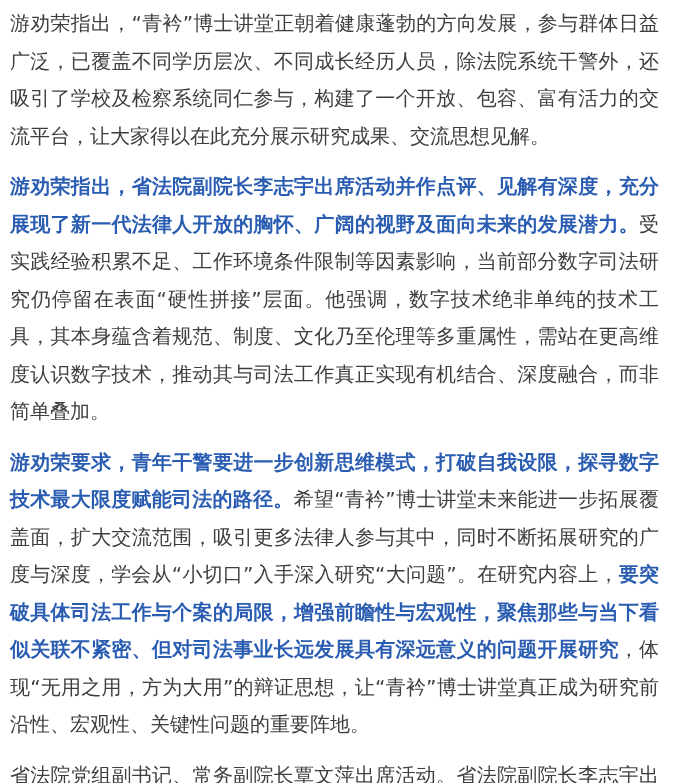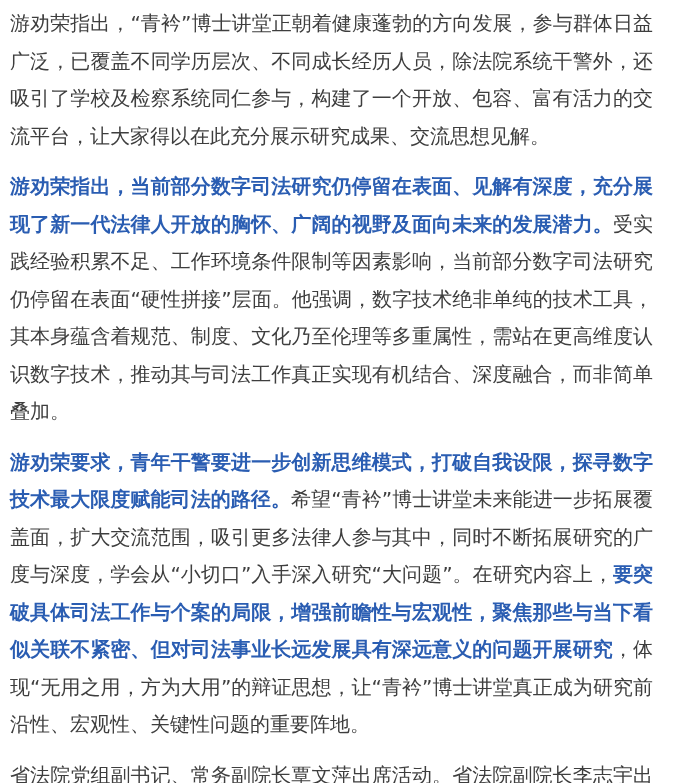--- a/index.html
+++ b/index.html
@@ -11,7 +11,7 @@
     width: 679px;
     height: 783px;
     box-sizing: border-box;
-    padding: 5px 26px 0 10px;
+    padding: 5px 20px 0 10px;
     background: var(--bg-color, #ffffff);
     overflow: hidden;
     font-family: "DejaVu Sans", "Liberation Sans", sans-serif;

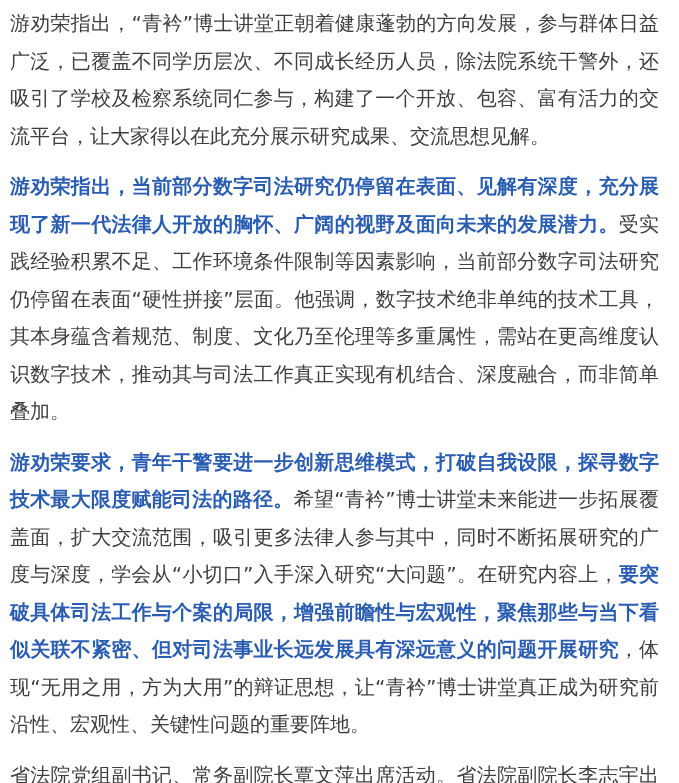--- a/index.html
+++ b/index.html
@@ -40,7 +40,7 @@
 
   <p class="para"><span class="seg-regular">游劝荣指出，“青衿”博士讲堂正朝着健康蓬勃的方向发展，参与群体日益广泛，已覆盖不同学历层次、不同成长经历人员，除法院系统干警外，还吸引了学校及检察系统同仁参与，构建了一个开放、包容、富有活力的交流平台，让大家得以在此充分展示研究成果、交流思想见解。</span></p>
 
-  <p class="para"><span class="seg-emphasis">游劝荣指出，当前部分数字司法研究仍停留在表面、见解有深度，充分展现了新一代法律人开放的胸怀、广阔的视野及面向未来的发展潜力。</span><span class="seg-regular">受实践经验积累不足、工作环境条件限制等因素影响，当前部分数字司法研究仍停留在表面“硬性拼接”层面。他强调，数字技术绝非单纯的技术工具，其本身蕴含着规范、制度、文化乃至伦理等多重属性，需站在更高维度认识数字技术，推动其与司法工作真正实现有机结合、深度融合，而非简单叠加。</span></p>
+  <p class="para"><span class="seg-emphasis">游劝荣指出，省法院副院长李志宇出席活动并作点评、见解有深度，充分展现了新一代法律人开放的胸怀、广阔的视野及面向未来的发展潜力。</span><span class="seg-regular">受实践经验积累不足、工作环境条件限制等因素影响，当前部分数字司法研究仍停留在表面“硬性拼接”层面。他强调，数字技术绝非单纯的技术工具，其本身蕴含着规范、制度、文化乃至伦理等多重属性，需站在更高维度认识数字技术，推动其与司法工作真正实现有机结合、深度融合，而非简单叠加。</span></p>
 
   <p class="para"><span class="seg-emphasis">游劝荣要求，青年干警要进一步创新思维模式，打破自我设限，探寻数字技术最大限度赋能司法的路径。</span><span class="seg-regular">希望“青衿”博士讲堂未来能进一步拓展覆盖面，扩大交流范围，吸引更多法律人参与其中，同时不断拓展研究的广度与深度，学会从“小切口”入手深入研究“大问题”。在研究内容上，</span><span class="seg-emphasis">要突破具体司法工作与个案的局限，增强前瞻性与宏观性，聚焦那些与当下看似关联不紧密、但对司法事业长远发展具有深远意义的问题开展研究</span><span class="seg-regular">，体现“无用之用，方为大用”的辩证思想，让“青衿”博士讲堂真正成为研究前沿性、宏观性、关键性问题的重要阵地。</span></p>
 

